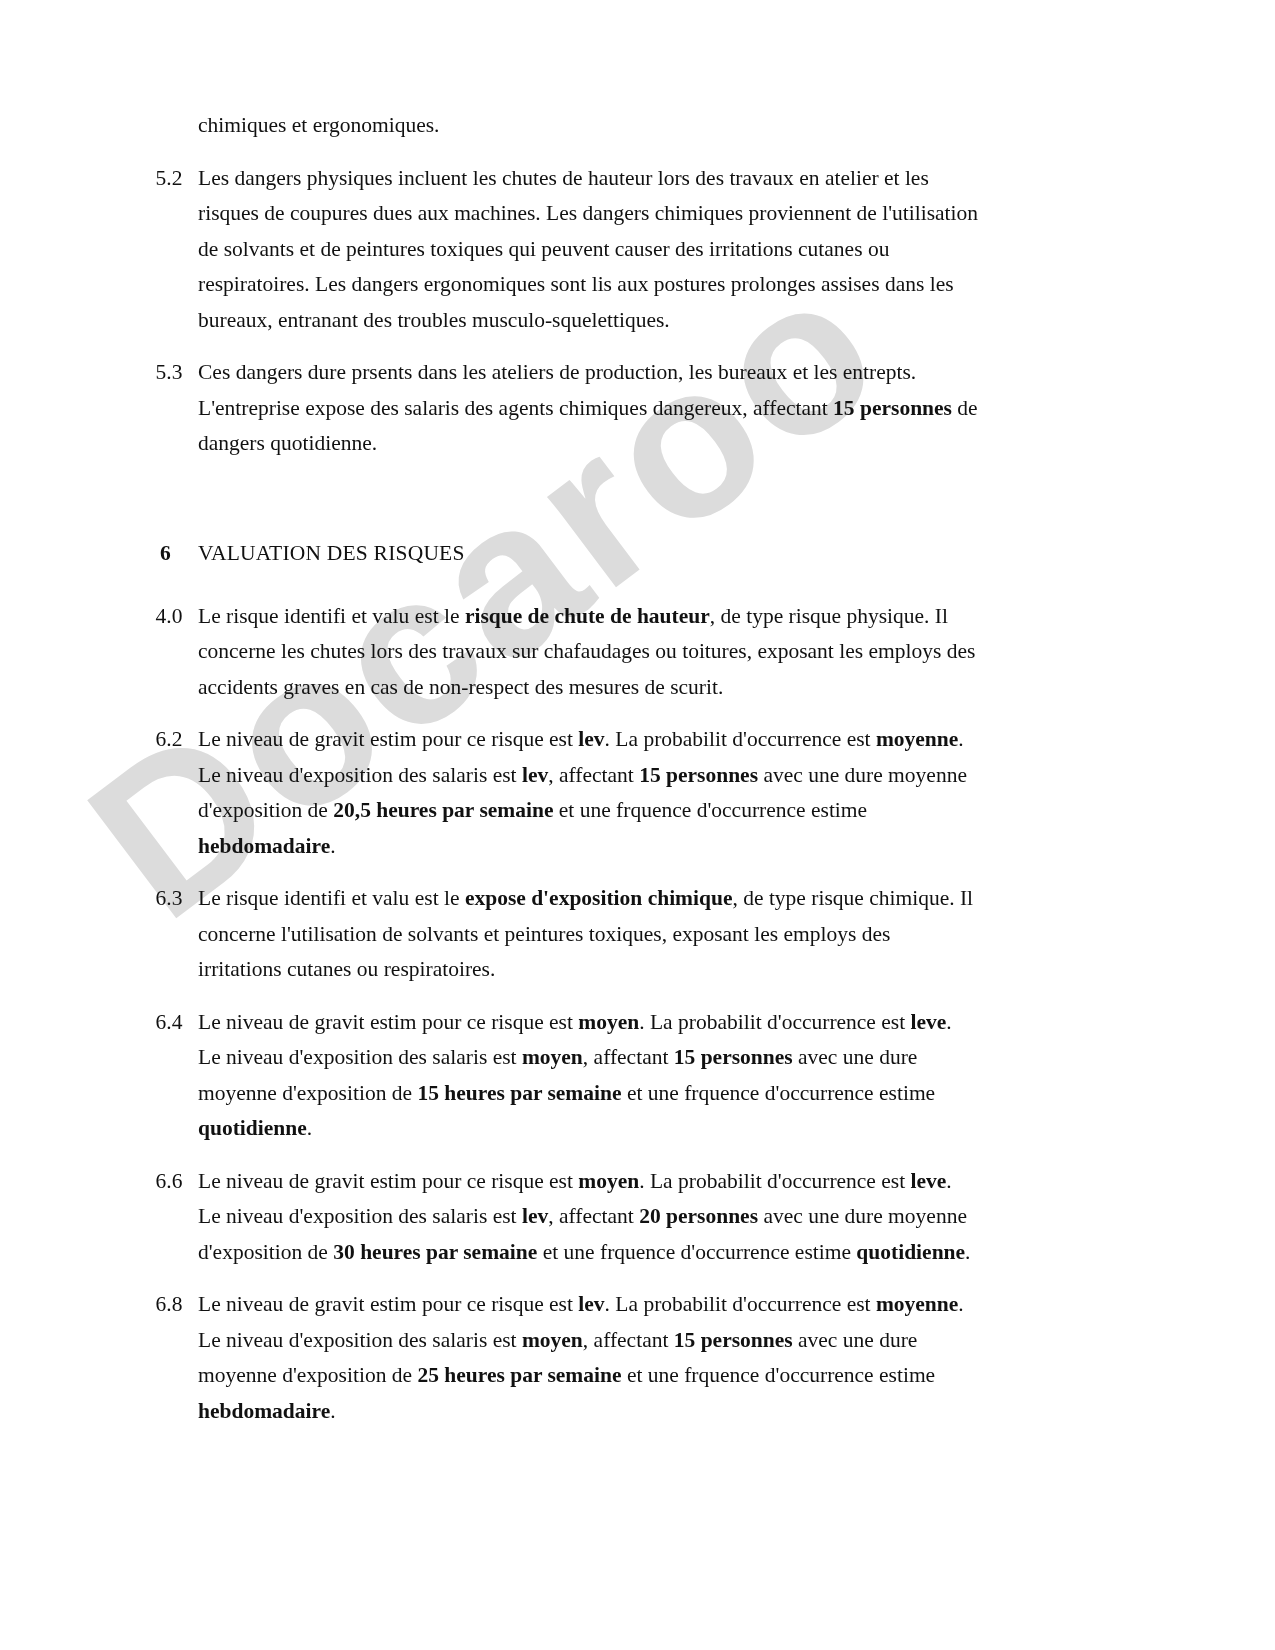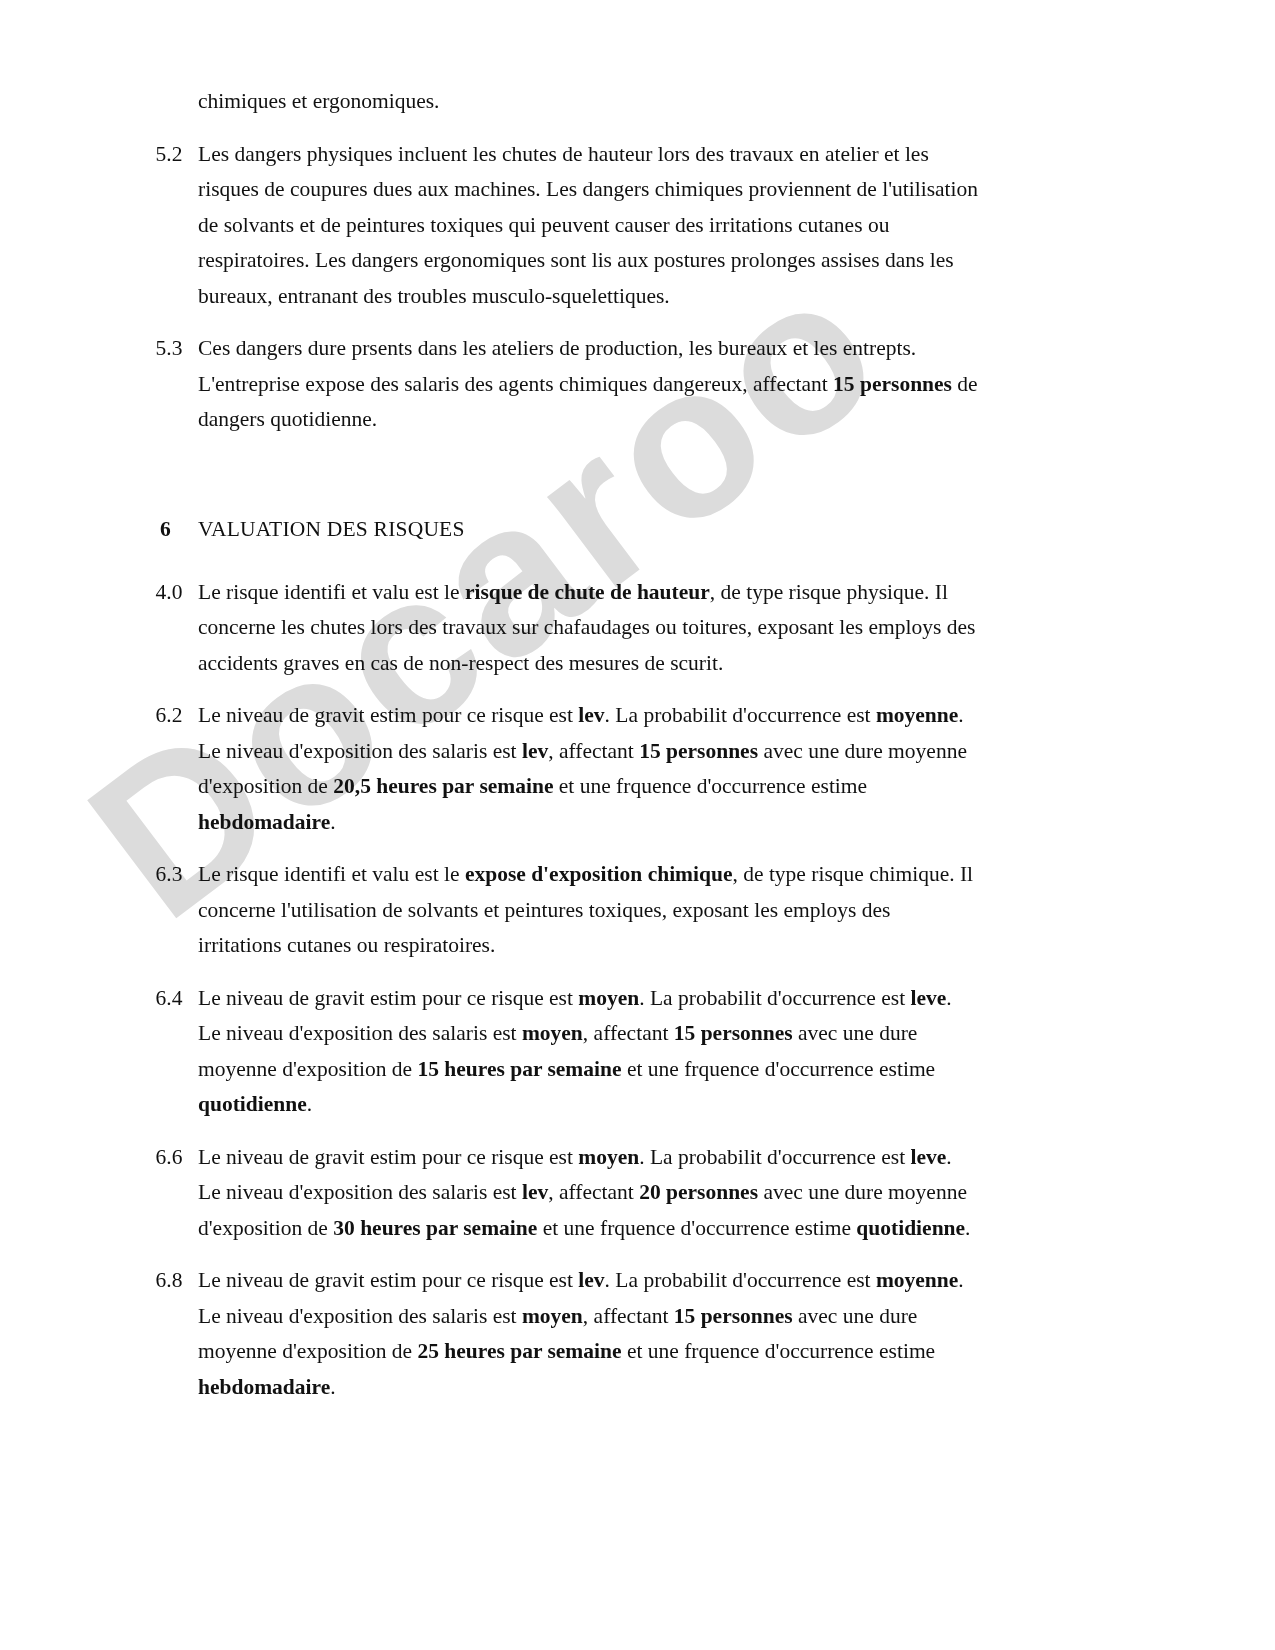--- a/index.html
+++ b/index.html
@@ -50,7 +50,7 @@
     top: 0;
     width: 1164px;
     z-index: 2;
-    padding: 84px 185px 0 140px;
+    padding: 108px 185px 0 140px;
     box-sizing: border-box;
   }
 

